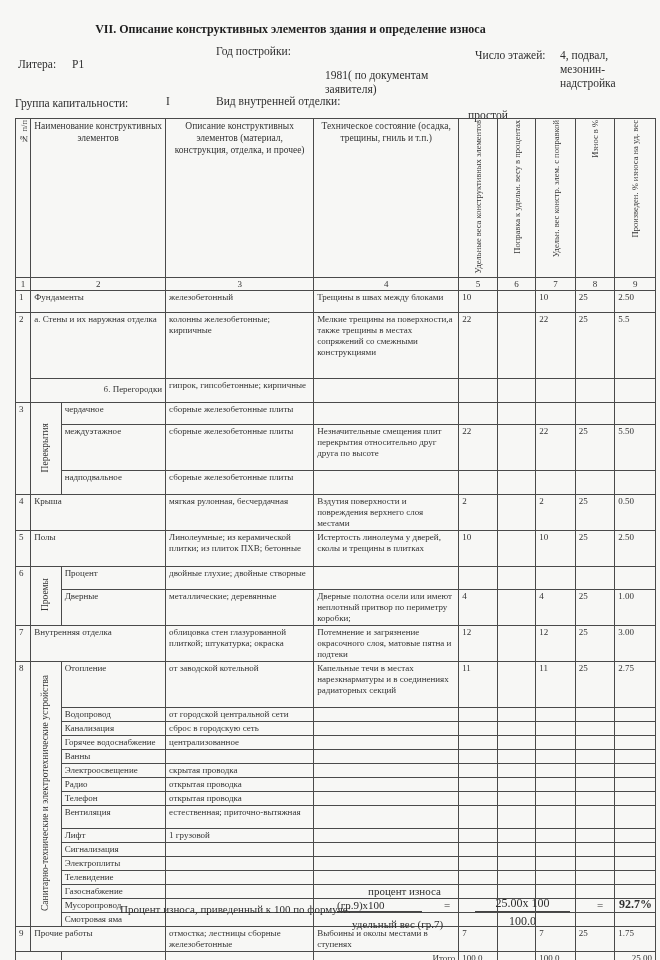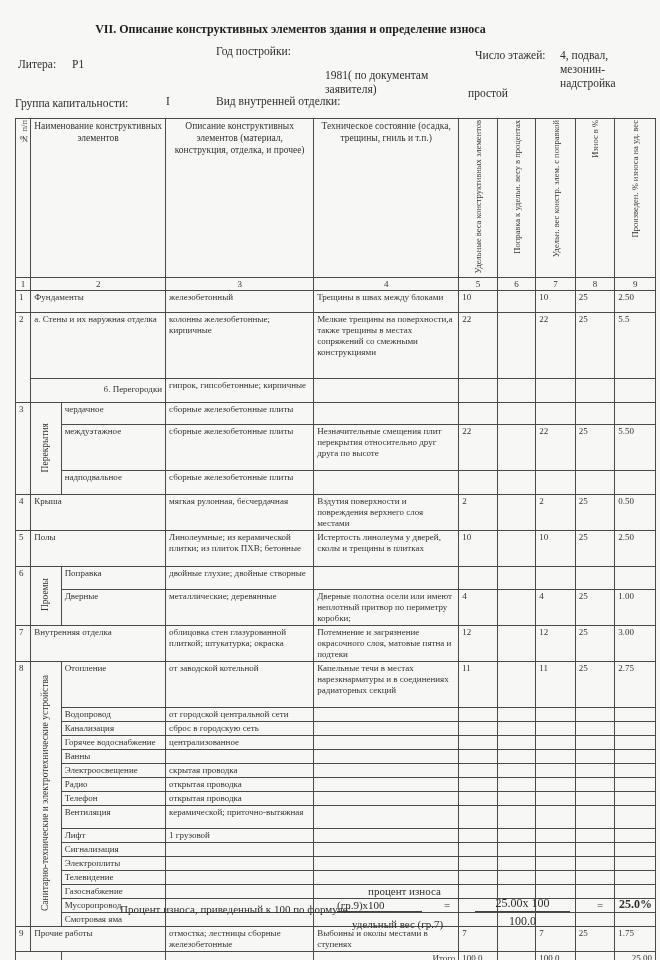--- a/index.html
+++ b/index.html
@@ -54,7 +54,7 @@
 <div class="meta" style="left:15px; top:96px;">Группа капитальности:</div>
 <div class="meta" style="left:166px; top:94px;">I</div>
 <div class="meta" style="left:216px; top:94px;">Вид внутренней отделки:</div>
-<div class="meta" style="left:468px; top:86px;">простой</div>
+<div class="meta" style="left:468px; top:108px;">простой</div>
 
 <table class="main">
   <colgroup>

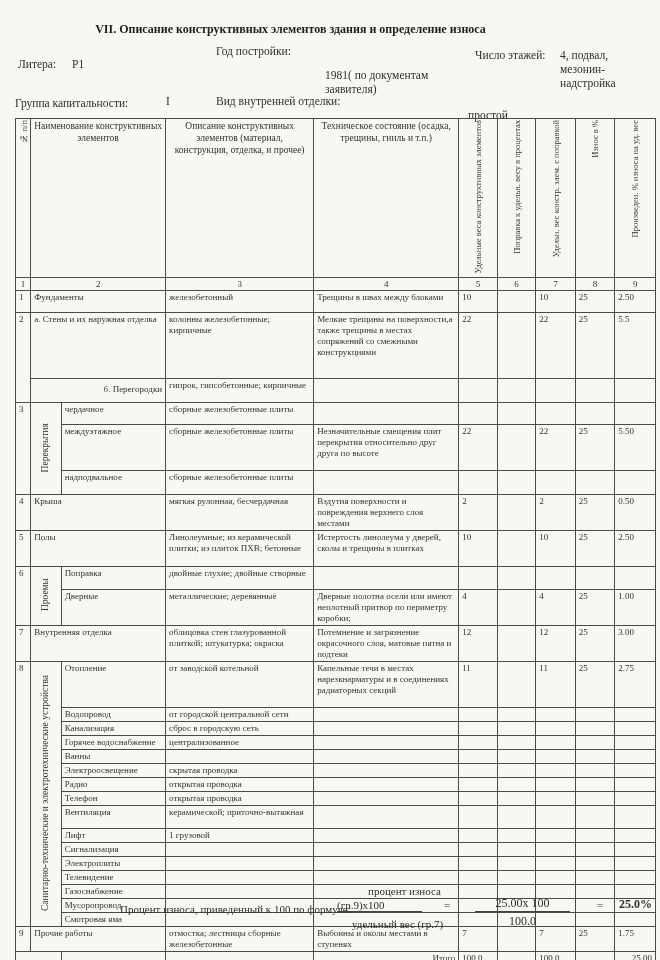--- a/index.html
+++ b/index.html
@@ -188,7 +188,7 @@
   <tr style="height:23px;">
     <td rowspan="2">6</td>
     <td rowspan="2" class="vcell"><span class="vtxt">Проемы</span></td>
-    <td>Поправка</td>
+    <td>Процент</td>
     <td>двойные глухие; двойные створные</td>
     <td></td>
         <td></td>

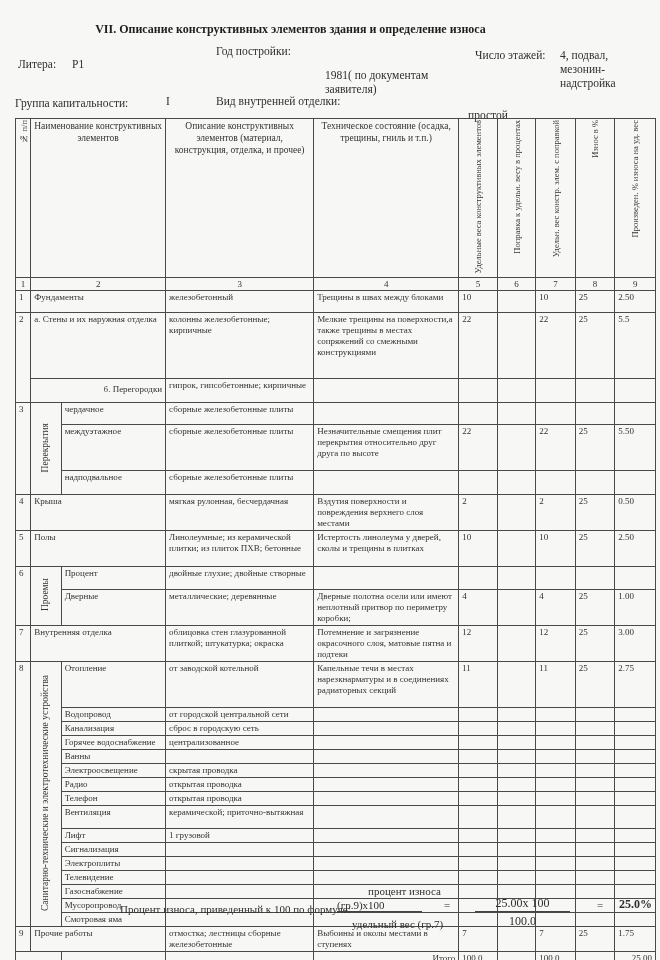--- a/index.html
+++ b/index.html
@@ -304,7 +304,7 @@
       </tr>
   <tr style="height:23px;">
         <td>Вентиляция</td>
-        <td>керамической; приточно-вытяжная</td>
+        <td>естественная; приточно-вытяжная</td>
         <td></td>
         <td></td>
         <td></td>

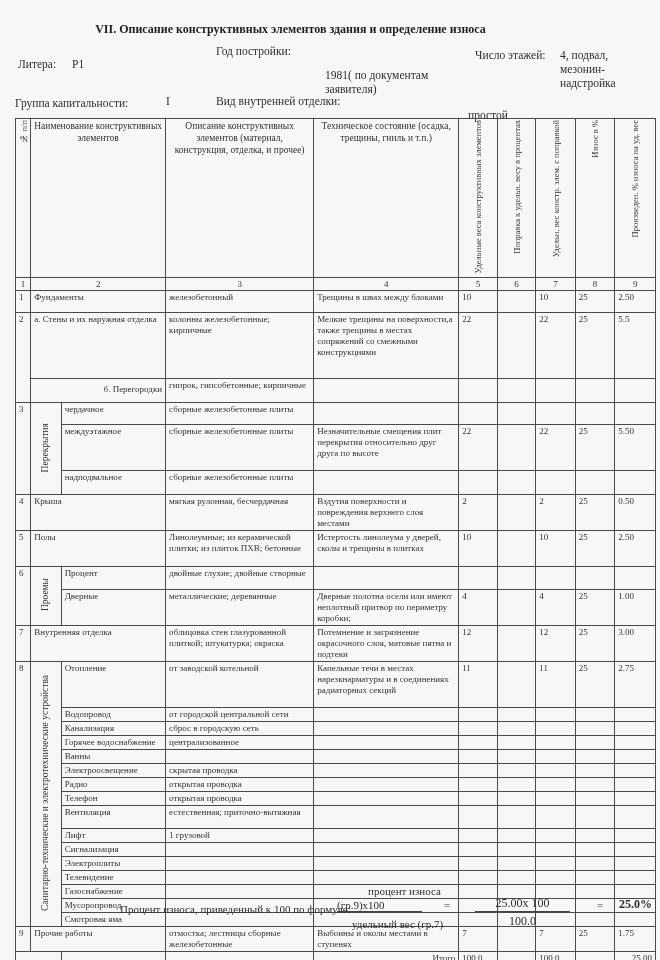--- a/index.html
+++ b/index.html
@@ -417,6 +417,6 @@
 <div class="formula uline" style="left:475px; top:896px; width:95px; text-align:center; font-size:12px;">25.00х 100</div>
 <div class="formula" style="left:475px; top:914px; width:95px; text-align:center; font-size:12px;">100.0</div>
 <div class="formula" style="left:597px; top:899px;">=</div>
-<div class="formula" style="left:619px; top:897px; font-weight:bold; font-size:12px;">25.0%</div>
+<div class="formula" style="left:619px; top:897px; font-weight:bold; font-size:12px;">92.7%</div>
 
 </body></html>

